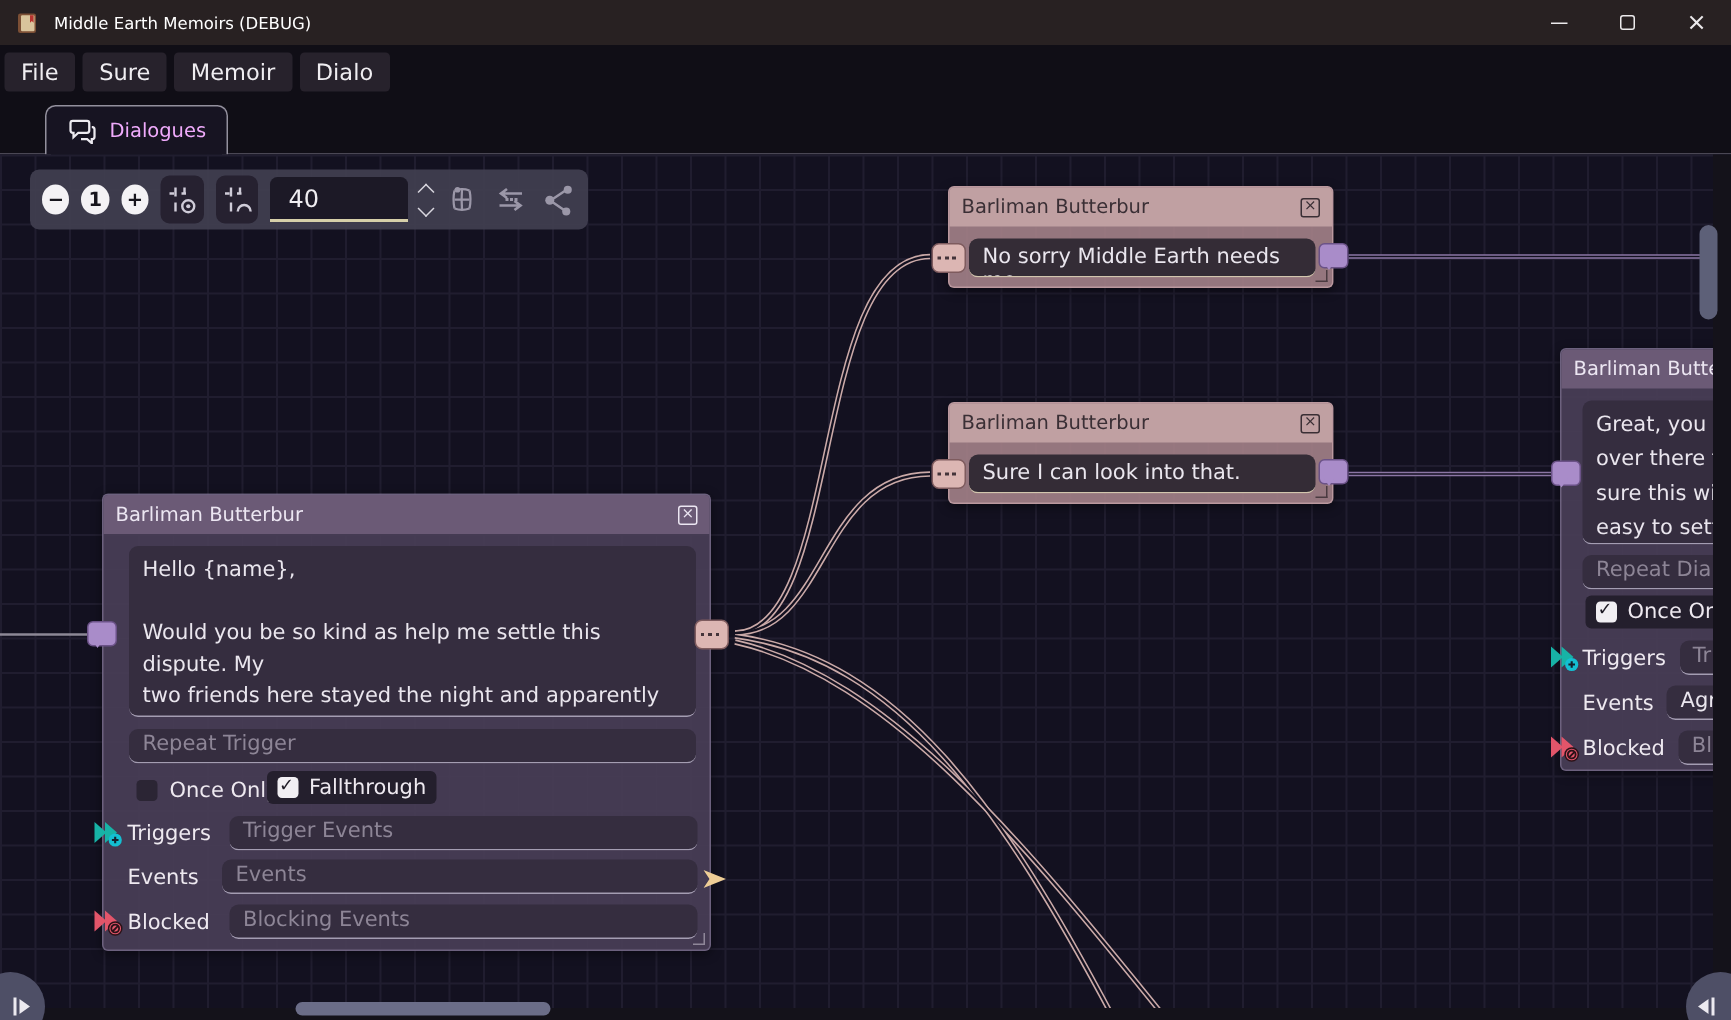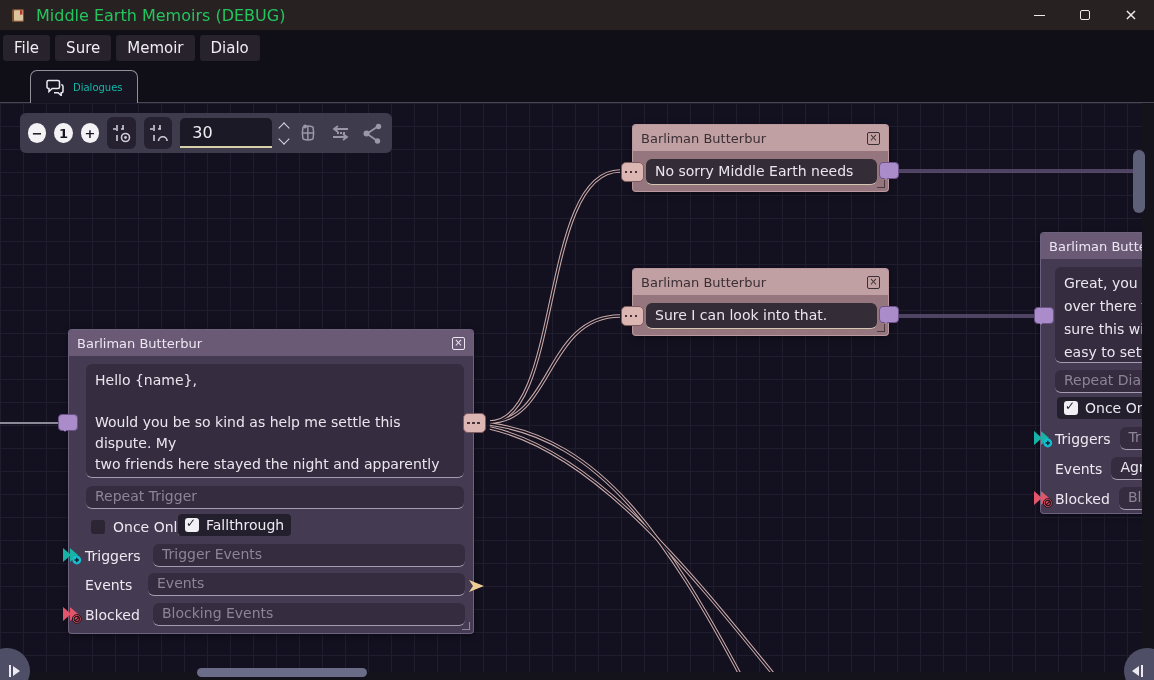--- a/index.html
+++ b/index.html
@@ -9,7 +9,7 @@
   
   .titlebar{position:absolute;left:0;top:0;width:1154px;height:30px;background:#282122;display:flex;align-items:center;}
   .appicon{margin-left:10px;width:17px;height:17px;display:flex;}
-  .wtitle{color:#22c55e;font-size:16px;margin-left:9px;}
+  .wtitle{color:#ffffff;font-size:11px;margin-left:9px;}
   .wbtns{position:absolute;right:0;top:0;height:30px;display:flex;}
   .wbtn{width:46px;height:30px;display:flex;align-items:center;justify-content:center;color:#eceaec;}
   .ic-min{width:11px;height:1px;background:#eceaec;}

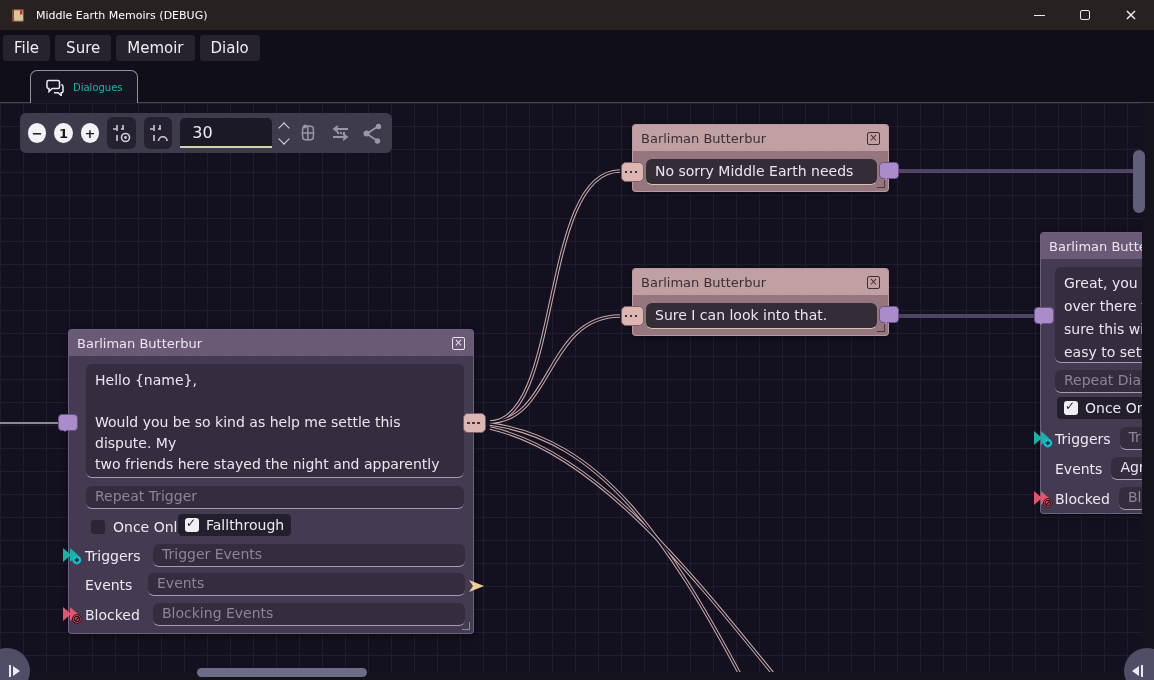--- a/index.html
+++ b/index.html
@@ -24,7 +24,7 @@
   .tabstrip{position:absolute;left:0;top:66px;width:1154px;height:37px;background:#100e16;}
   .tabline{position:absolute;left:0;bottom:0;width:1154px;height:1px;background:#4a4754;}
   .tab{position:absolute;left:30px;top:4px;height:33px;background:#171422;border:1px solid #93909d;border-bottom:none;border-radius:7px 7px 0 0;display:flex;align-items:center;gap:8px;padding:0 14px;z-index:3;}
-  .tab .tlabel{color:#14b8a6;font-size:10px;}
+  .tab .tlabel{color:#f0abfc;font-size:13px;}
 
   
   .canvas{position:absolute;left:0;top:103px;width:1154px;height:577px;background-color:#131120;

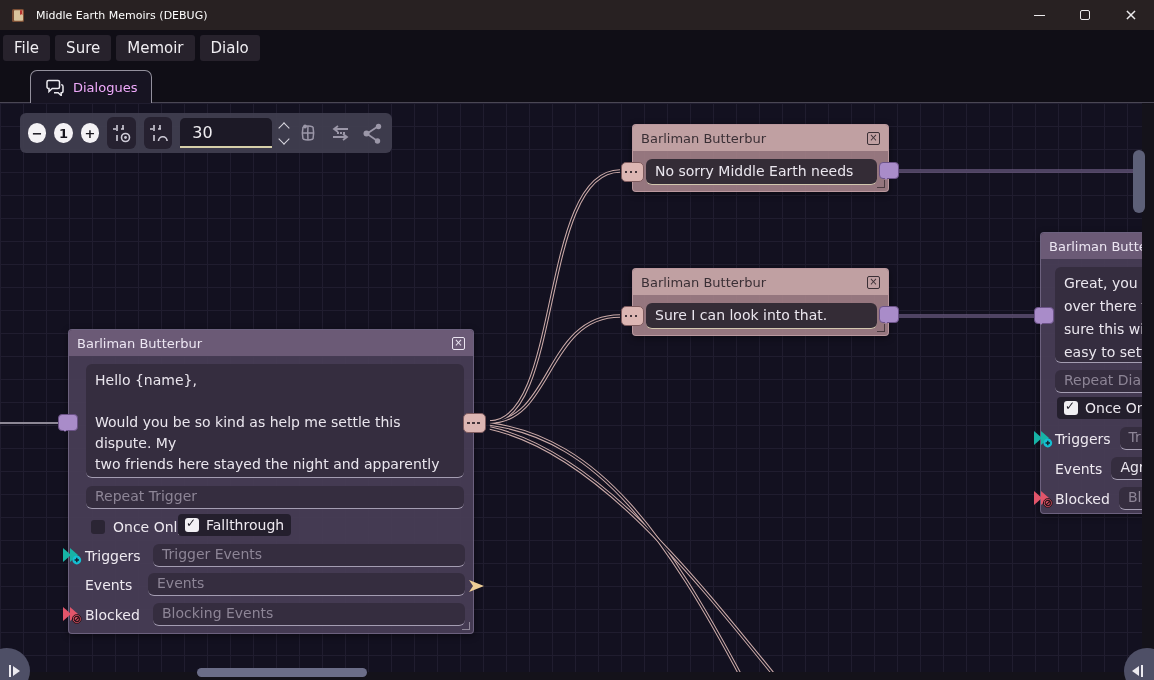--- a/index.html
+++ b/index.html
@@ -185,7 +185,7 @@
         </svg>
       </div>
       <div class="numwrap">
-        <div class="numfld">30</div>
+        <div class="numfld">40</div>
         <div class="spin">
           <div class="chev up"></div>
           <div class="chev dn"></div>

